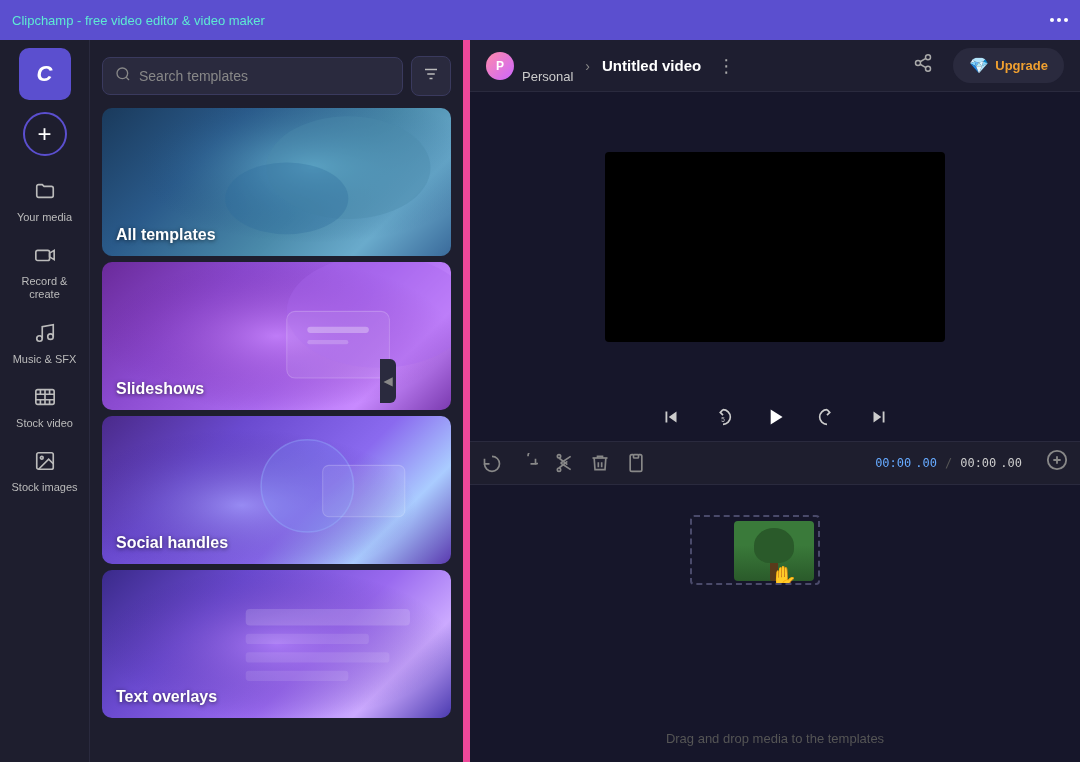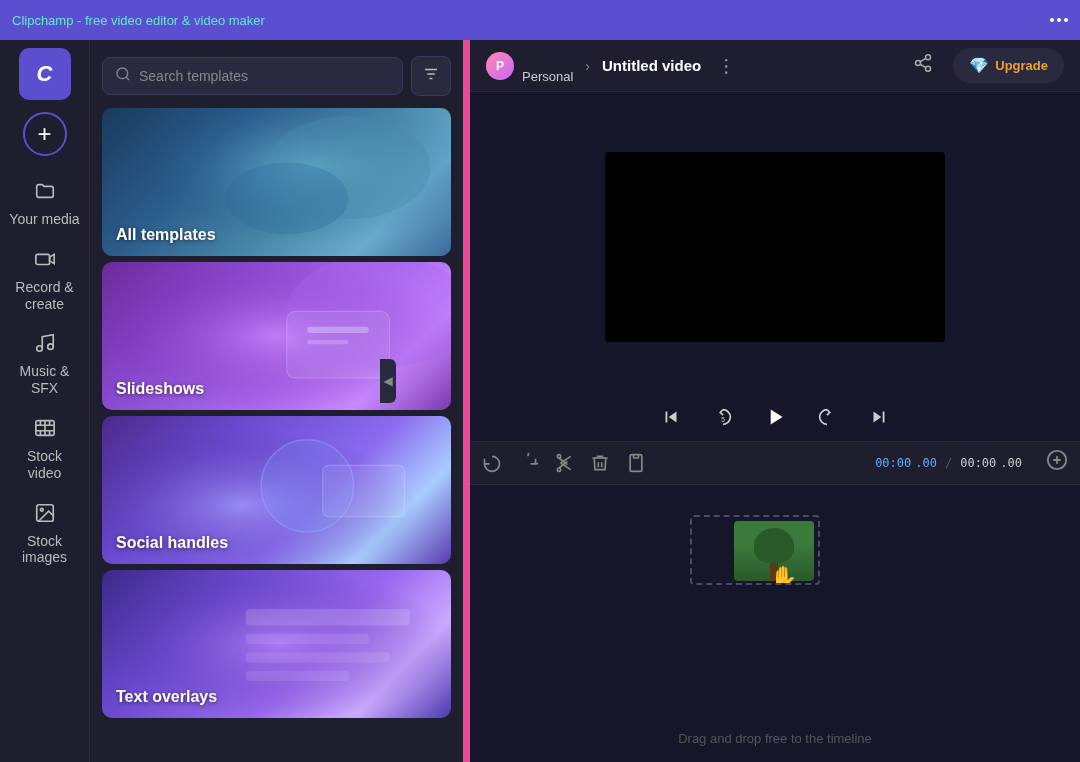--- a/index.html
+++ b/index.html
@@ -74,7 +74,7 @@
     }
     .sidebar-item.active { background: #2a2a3e; }
     .sidebar-item .icon { font-size: 20px; color: #bbb; }
-    .sidebar-item .label { font-size: 14px; color: #bbb; text-align: center; line-height: 1.2; }
+    .sidebar-item .label { font-size: 11px; color: #bbb; text-align: center; line-height: 1.2; }
     .sidebar-item.active .icon,
     .sidebar-item.active .label { color: #fff; }
 

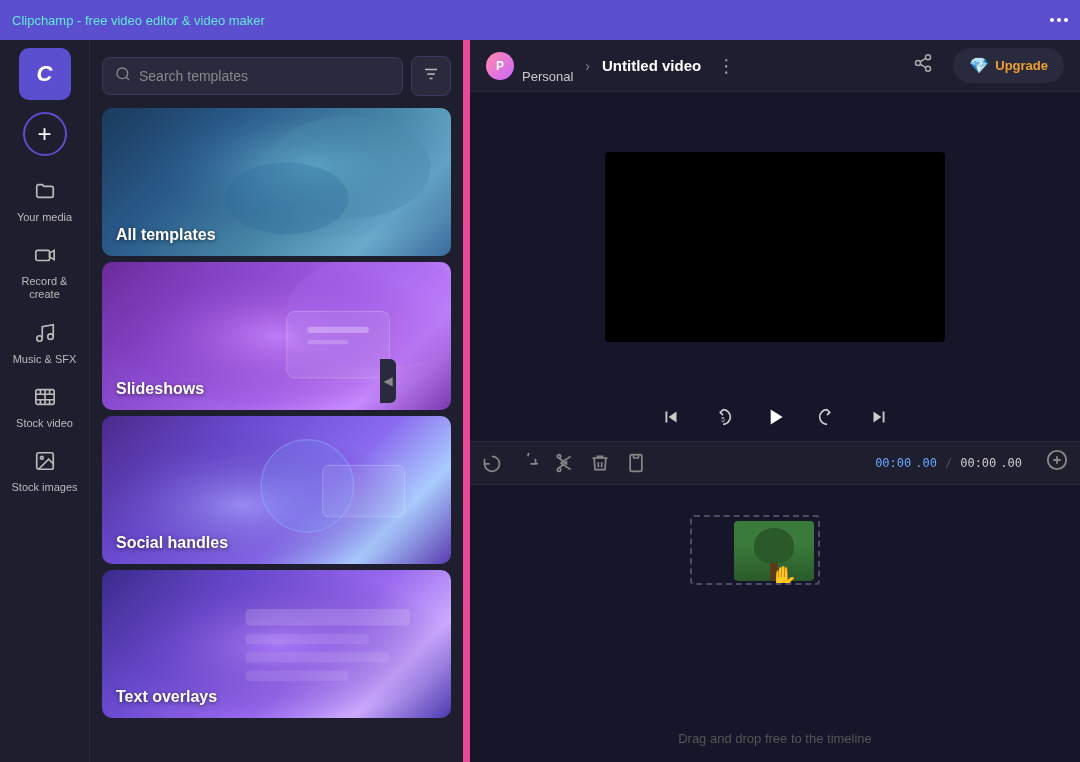--- a/index.html
+++ b/index.html
@@ -683,7 +683,7 @@
           <div id="drag-cursor">✋</div>
         </div>
       </div>
-      <div id="timeline-drop-hint">Drag and drop free to the timeline</div>
+      <div id="timeline-drop-hint">Drag and drop media to the templates</div>
     </div>
 
   </div>

